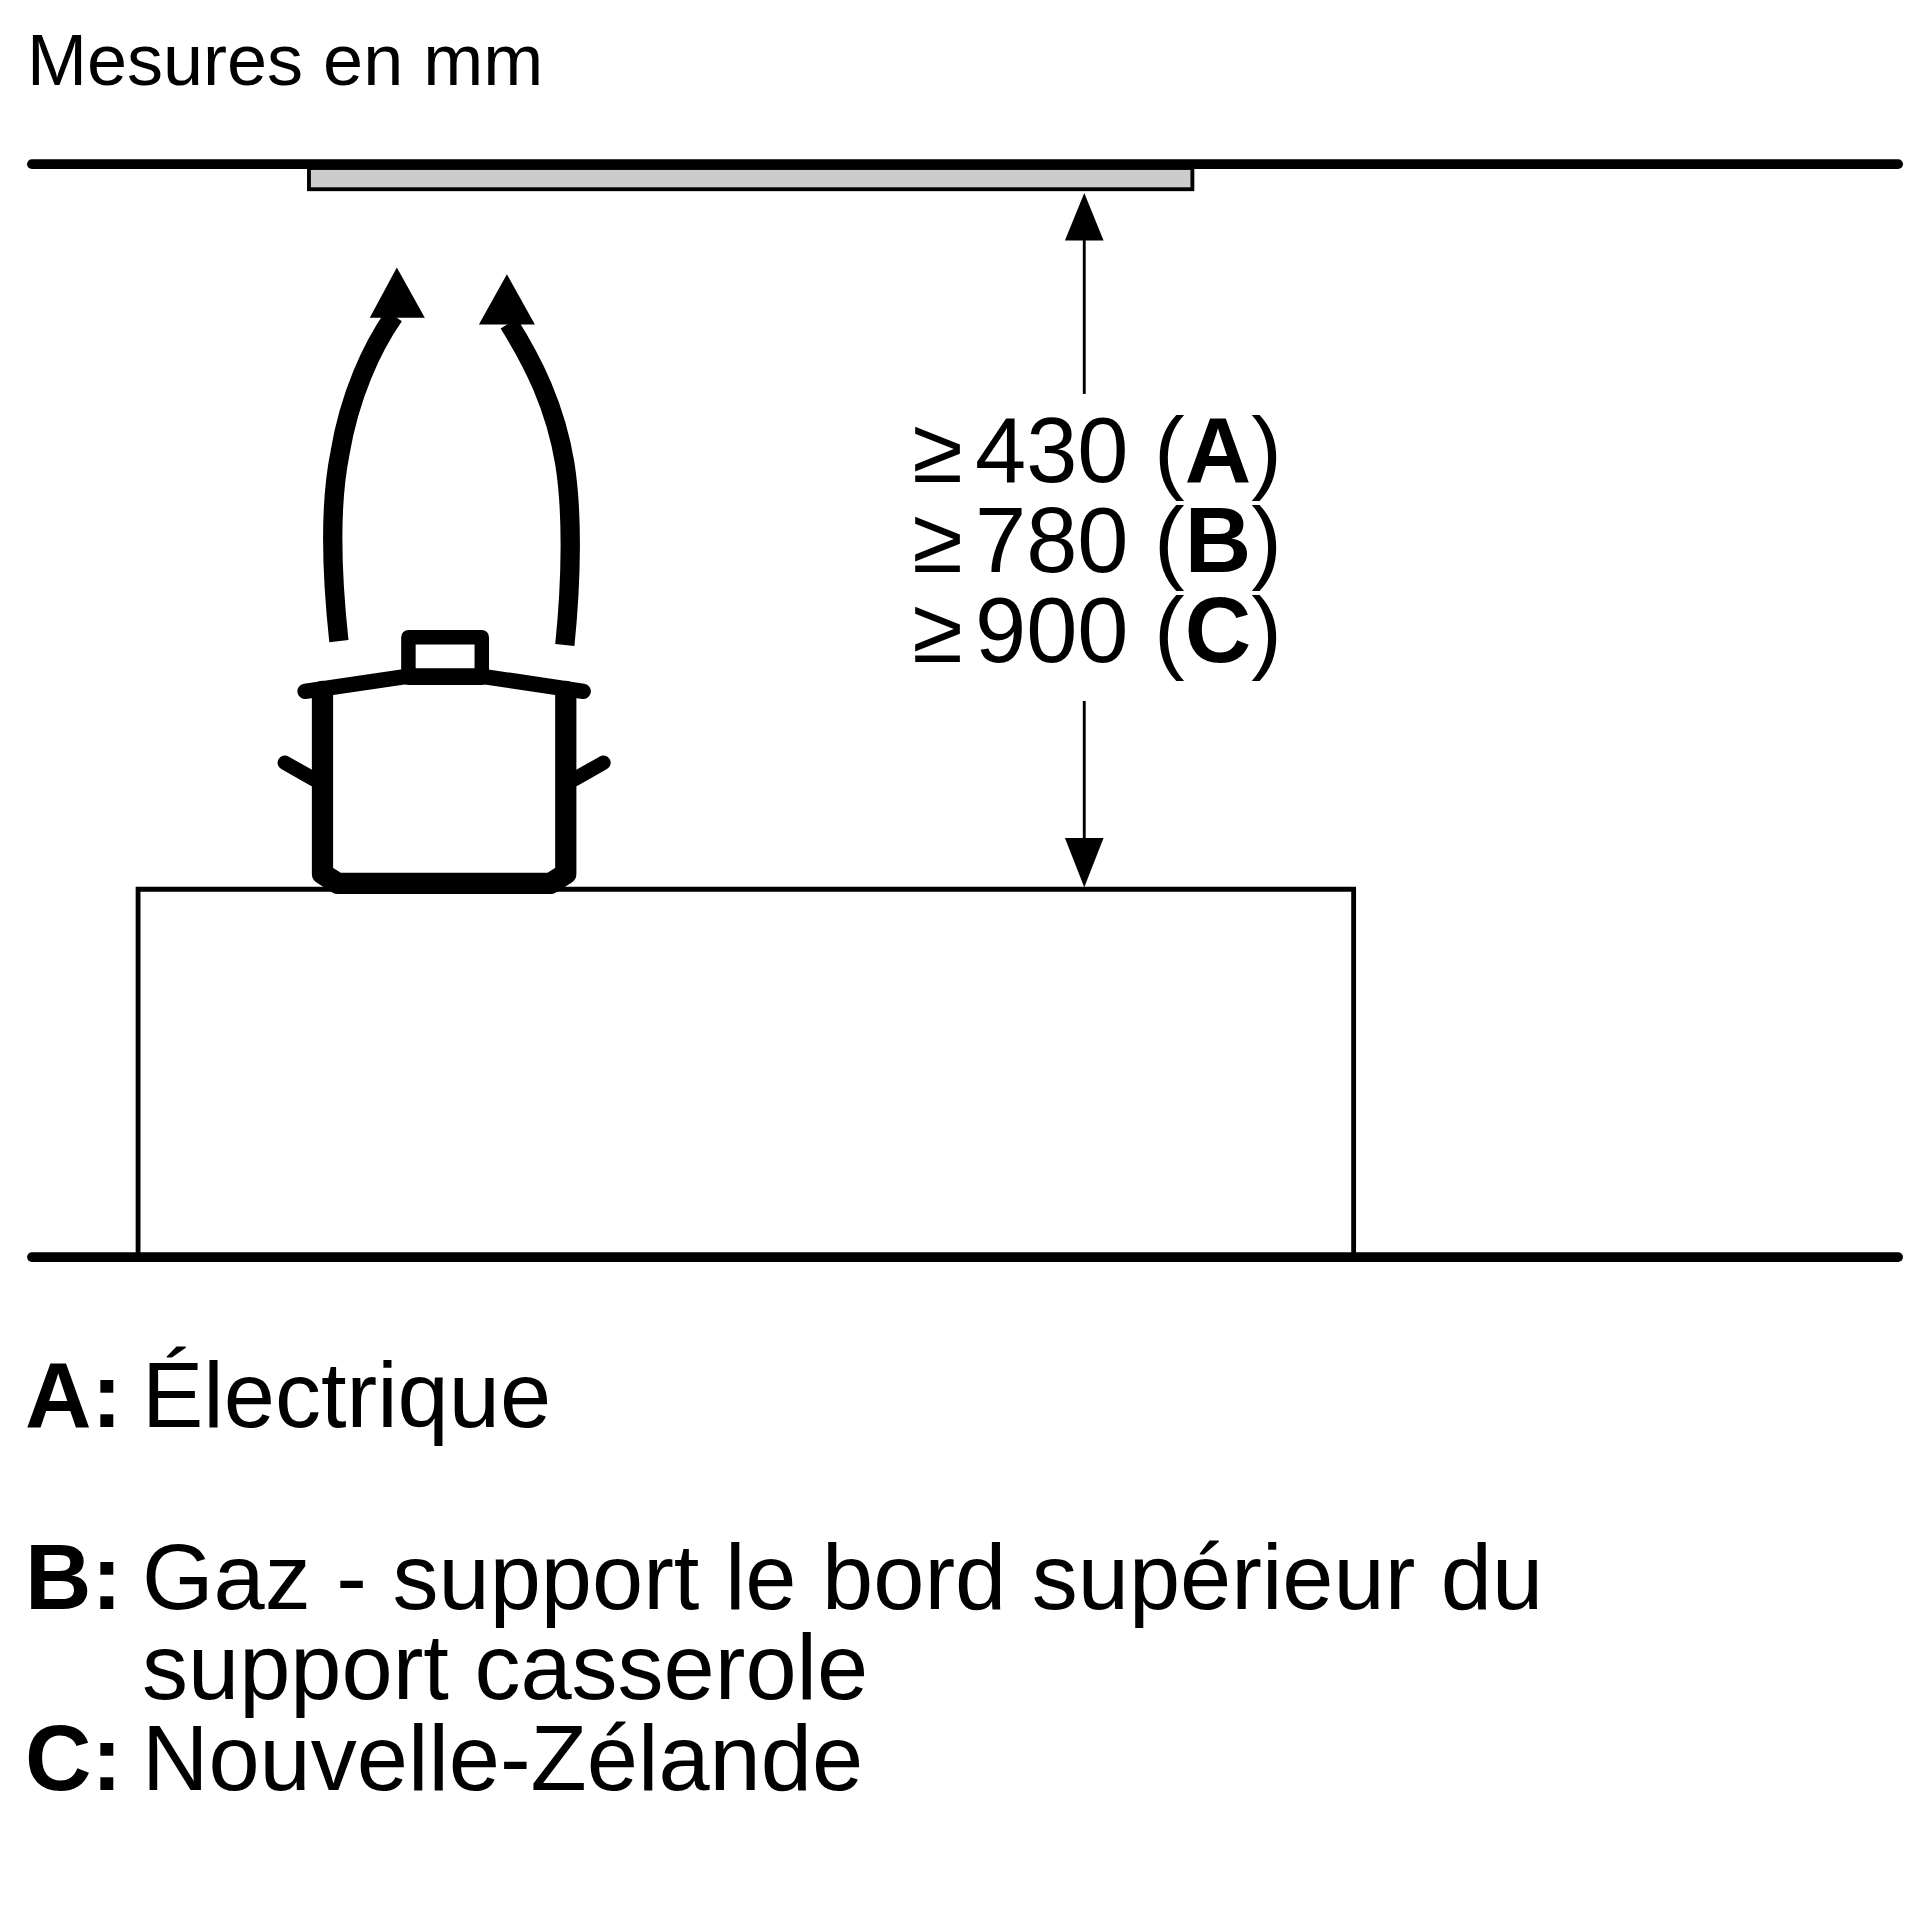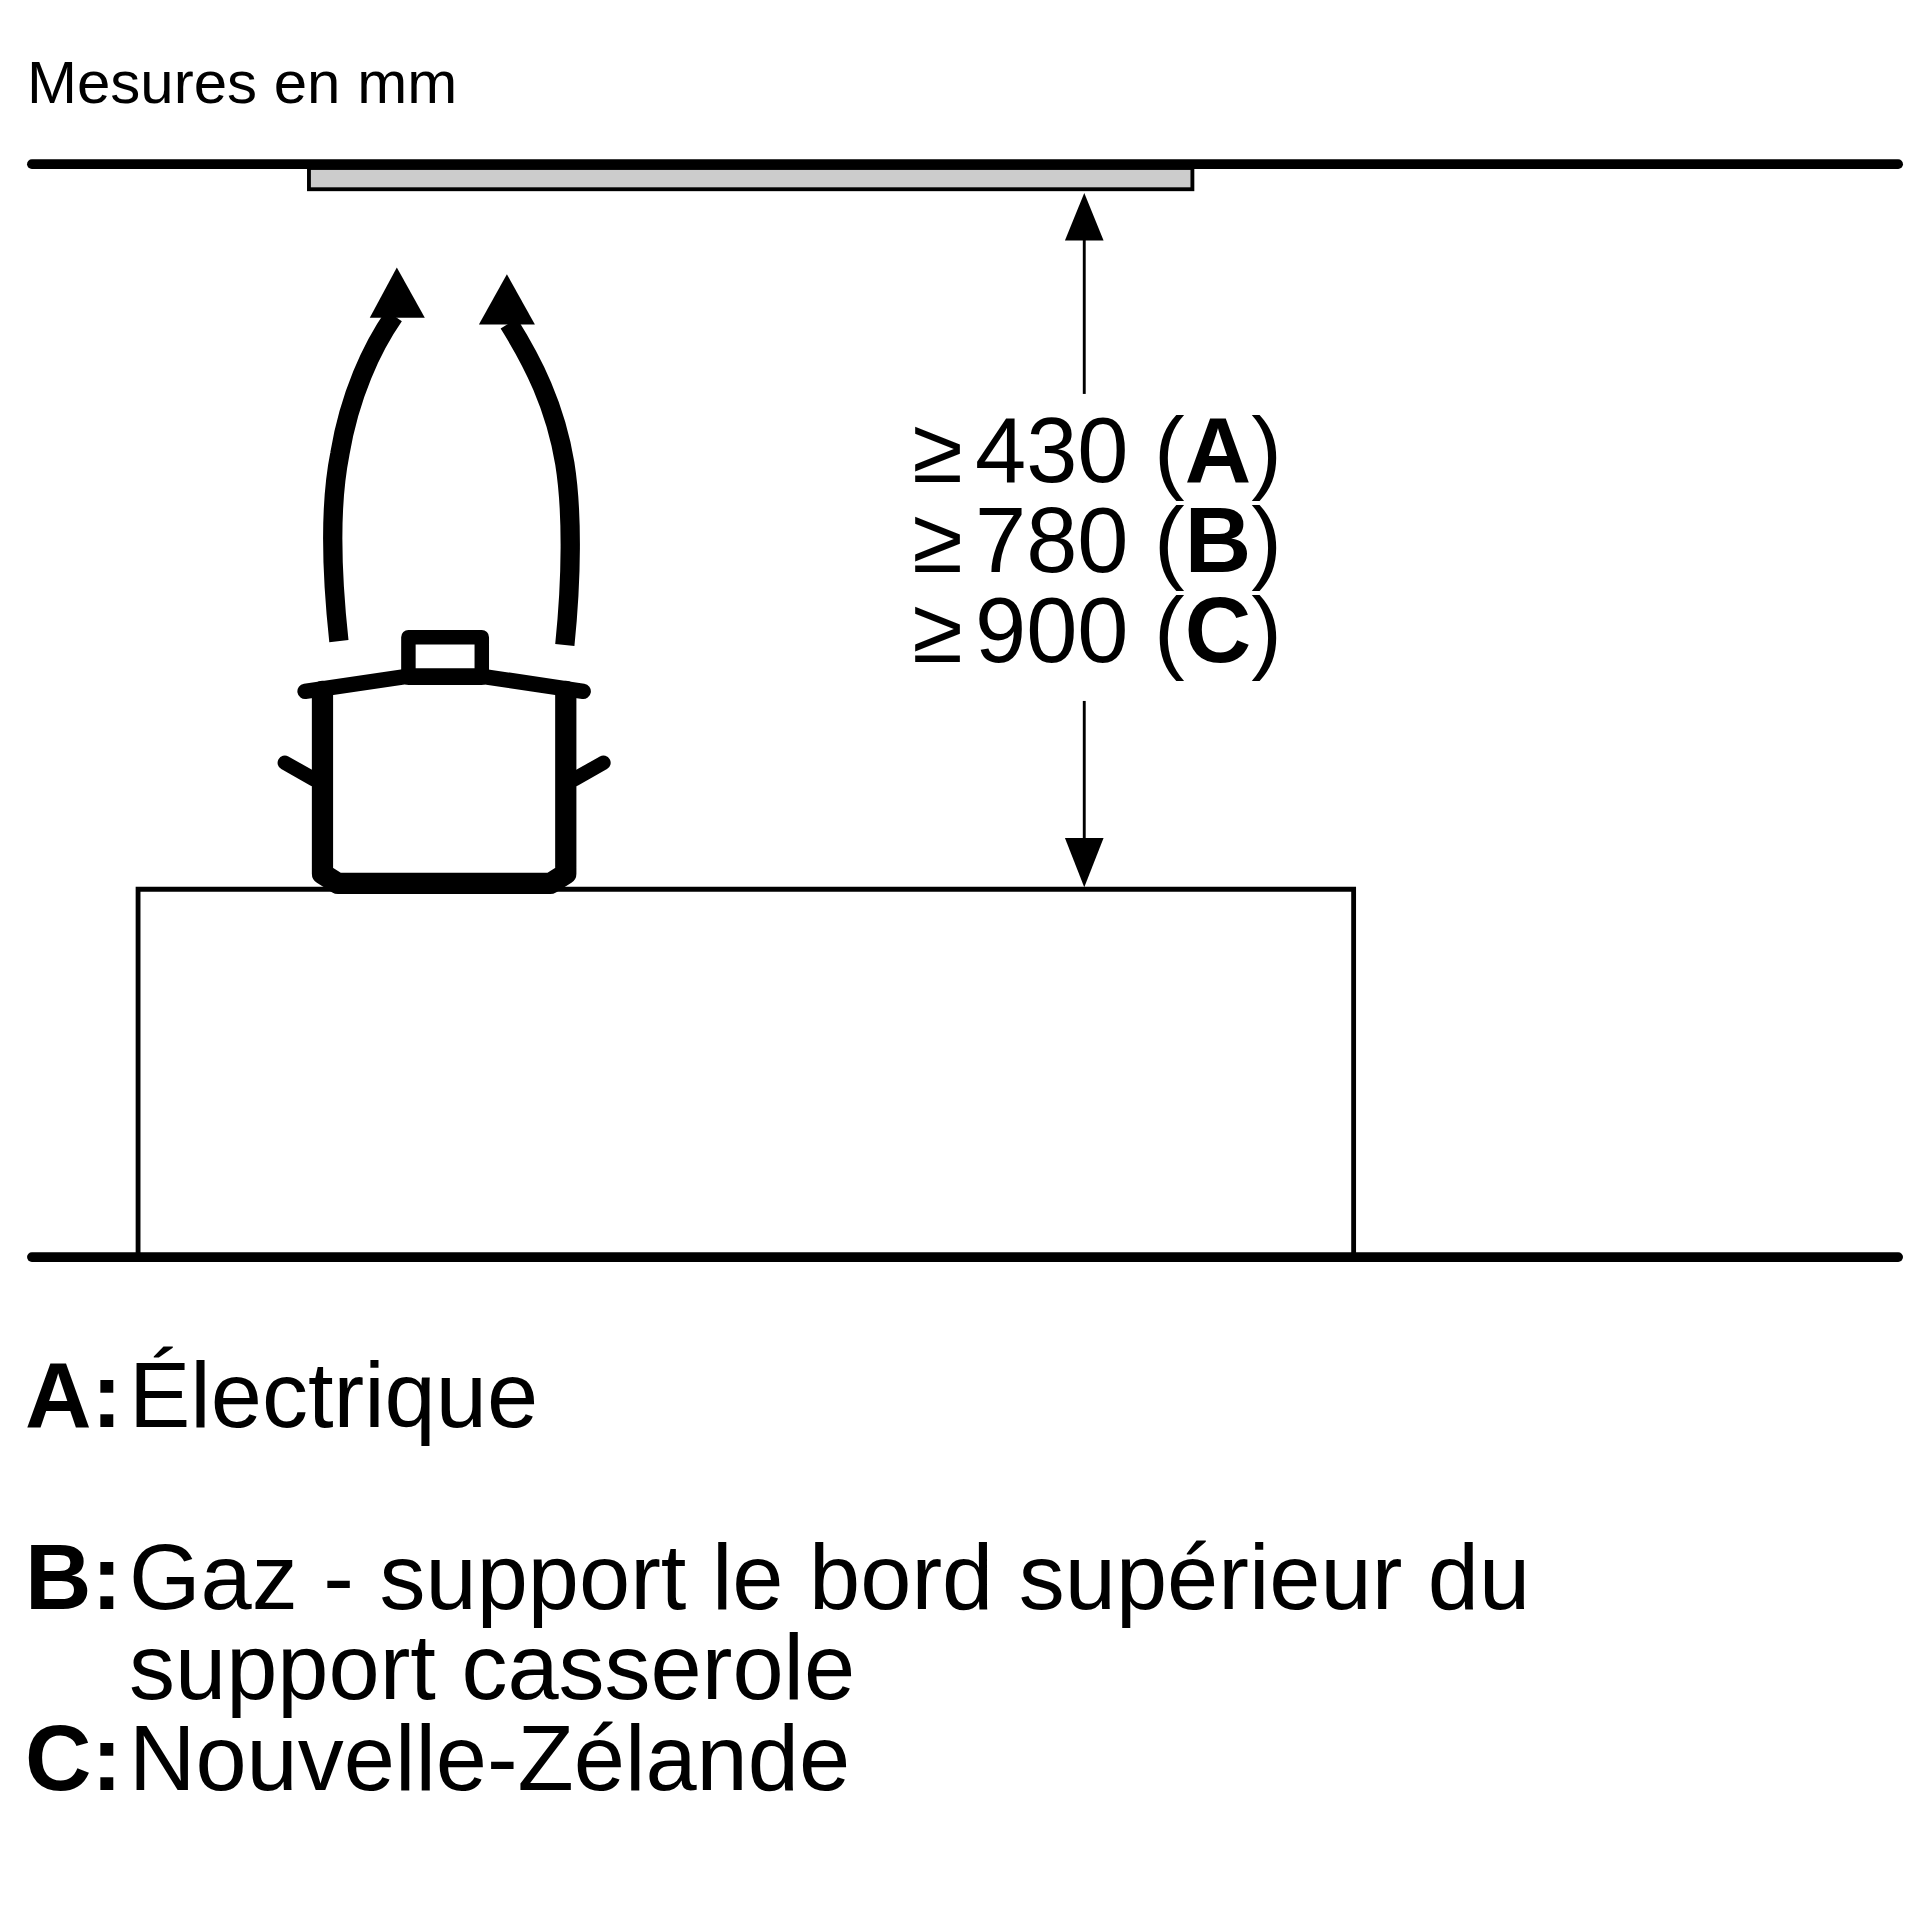--- a/index.html
+++ b/index.html
@@ -25,8 +25,8 @@
     .title {
       position: absolute;
       left: 27px;
-      top: 30px;
-      font-size: 60px;
+      top: 7px;
+      font-size: 72px;
       line-height: 106px;
       white-space: nowrap;
     }

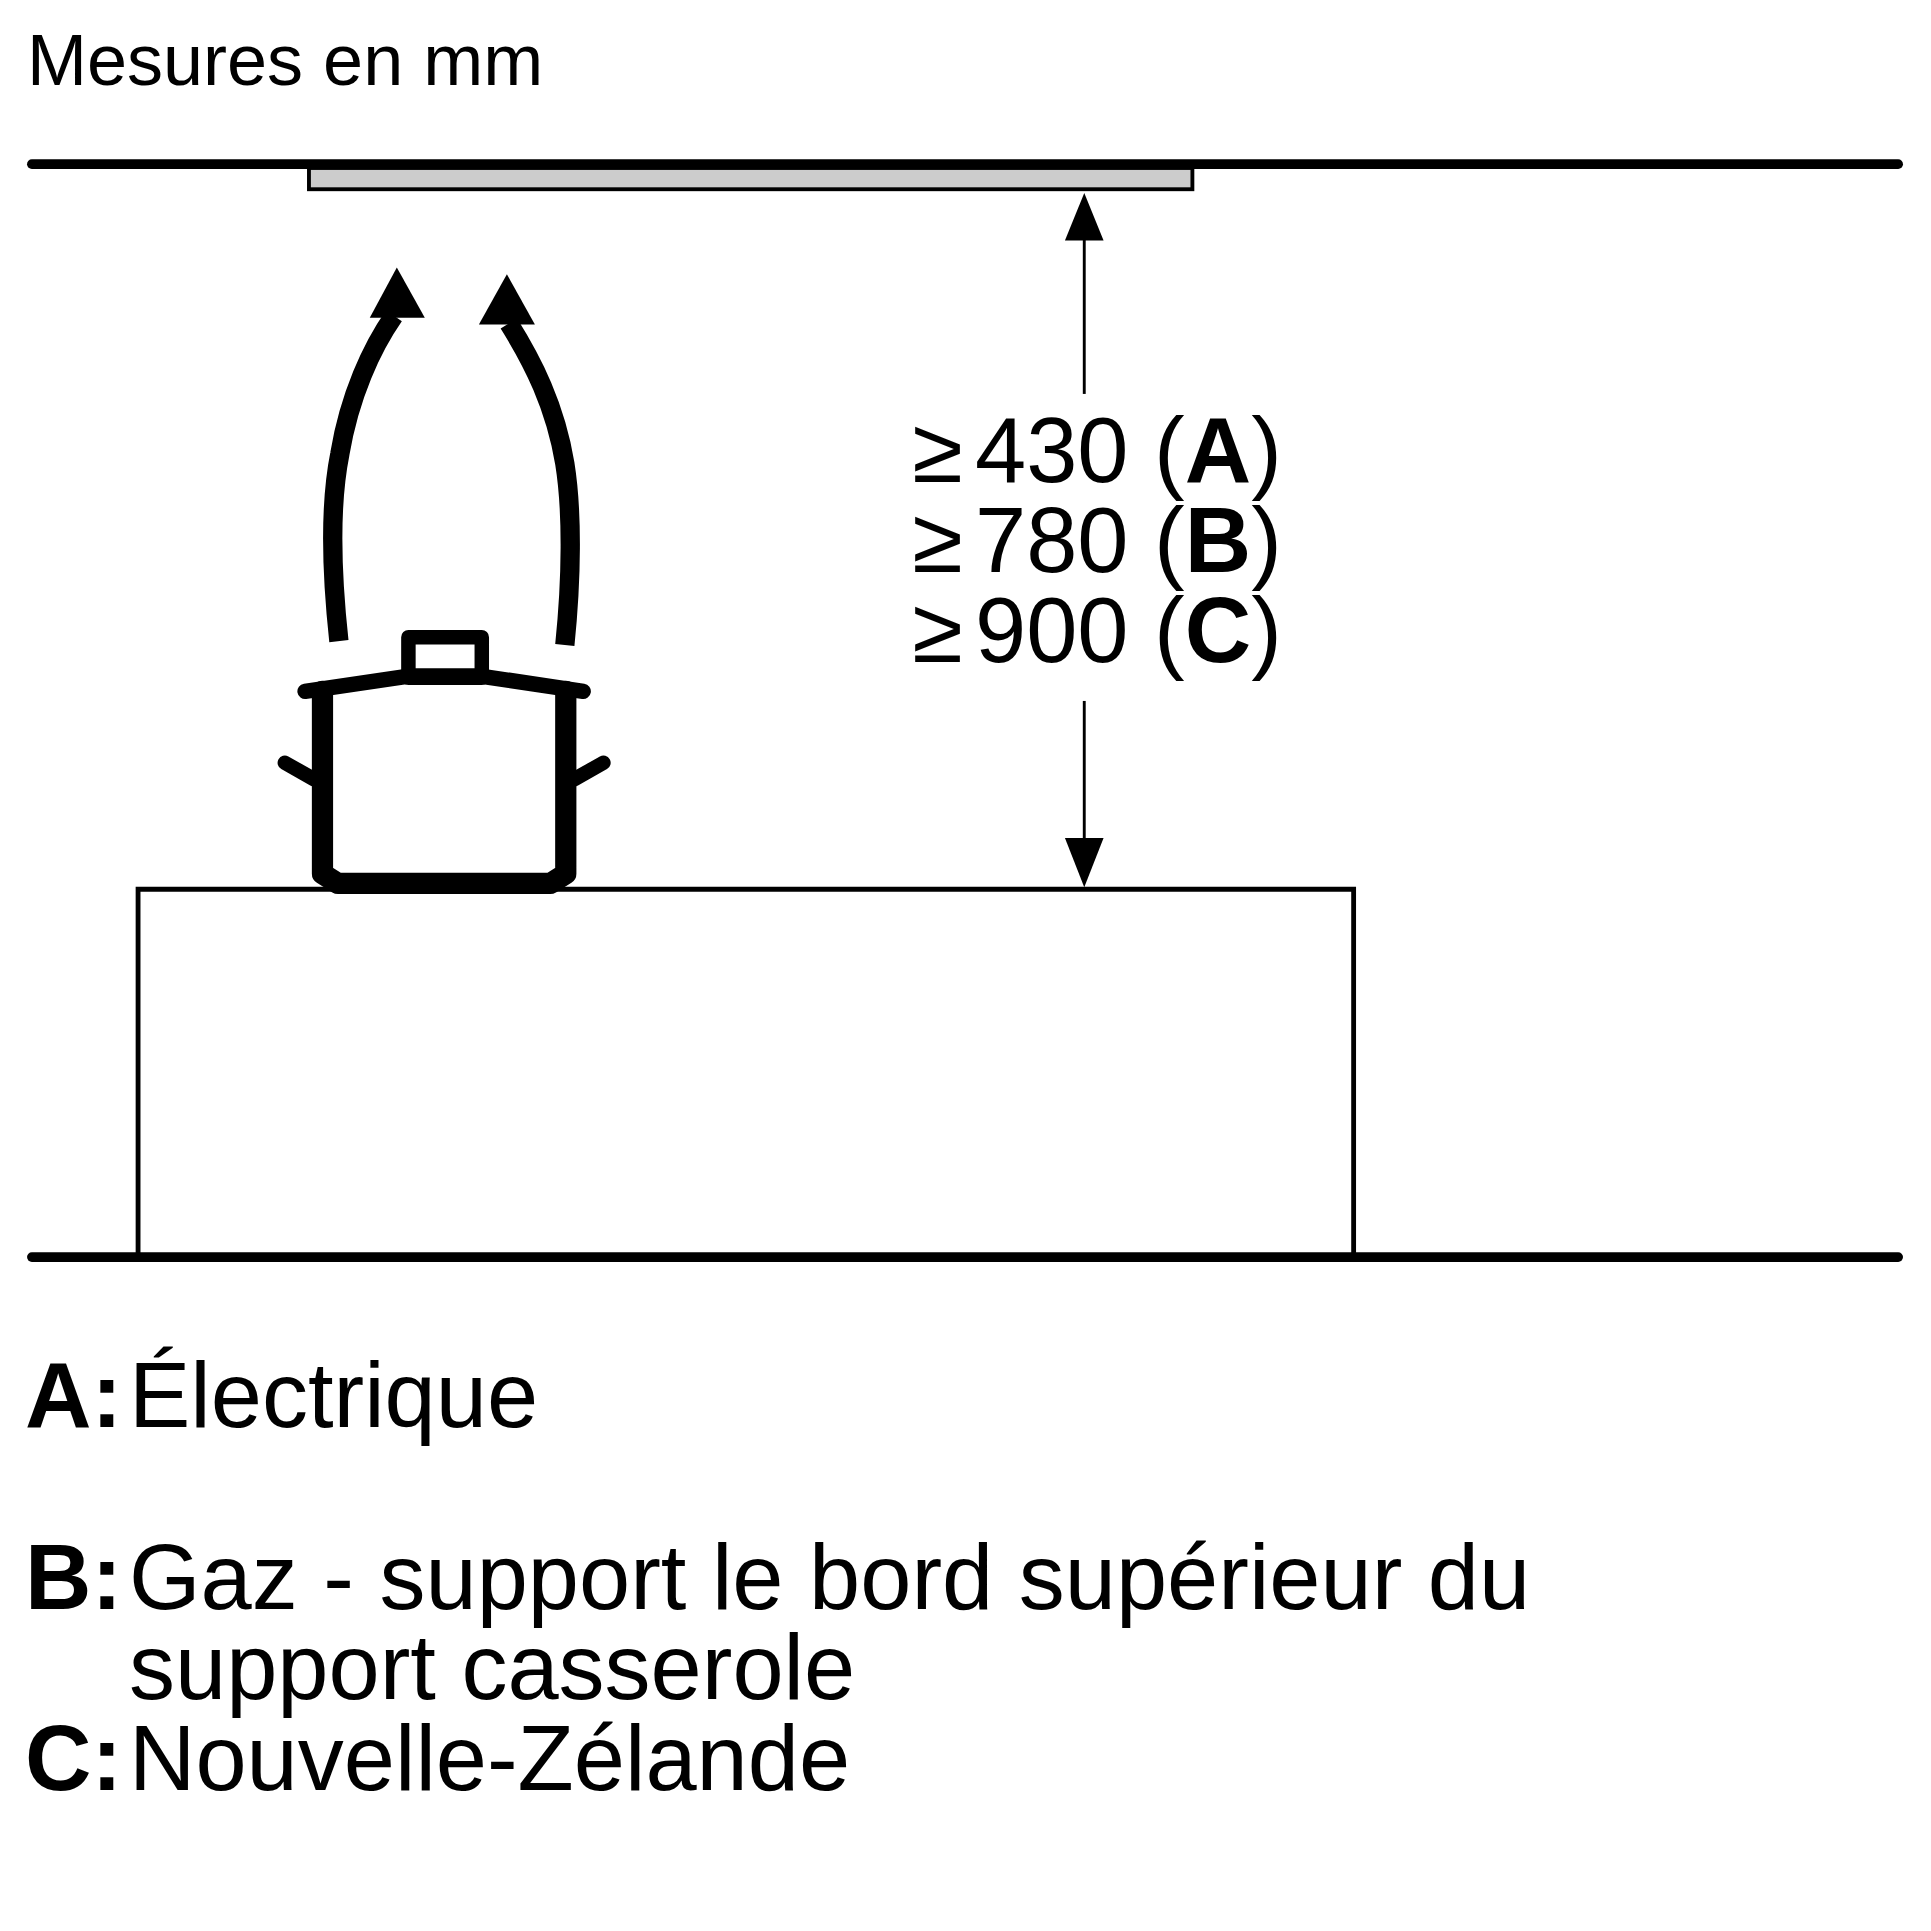--- a/index.html
+++ b/index.html
@@ -74,7 +74,7 @@
     }
     .legend-text {
       position: absolute;
-      left: 104px;
+      left: 117px;
       top: 0;
     }
     .legend-text span {

